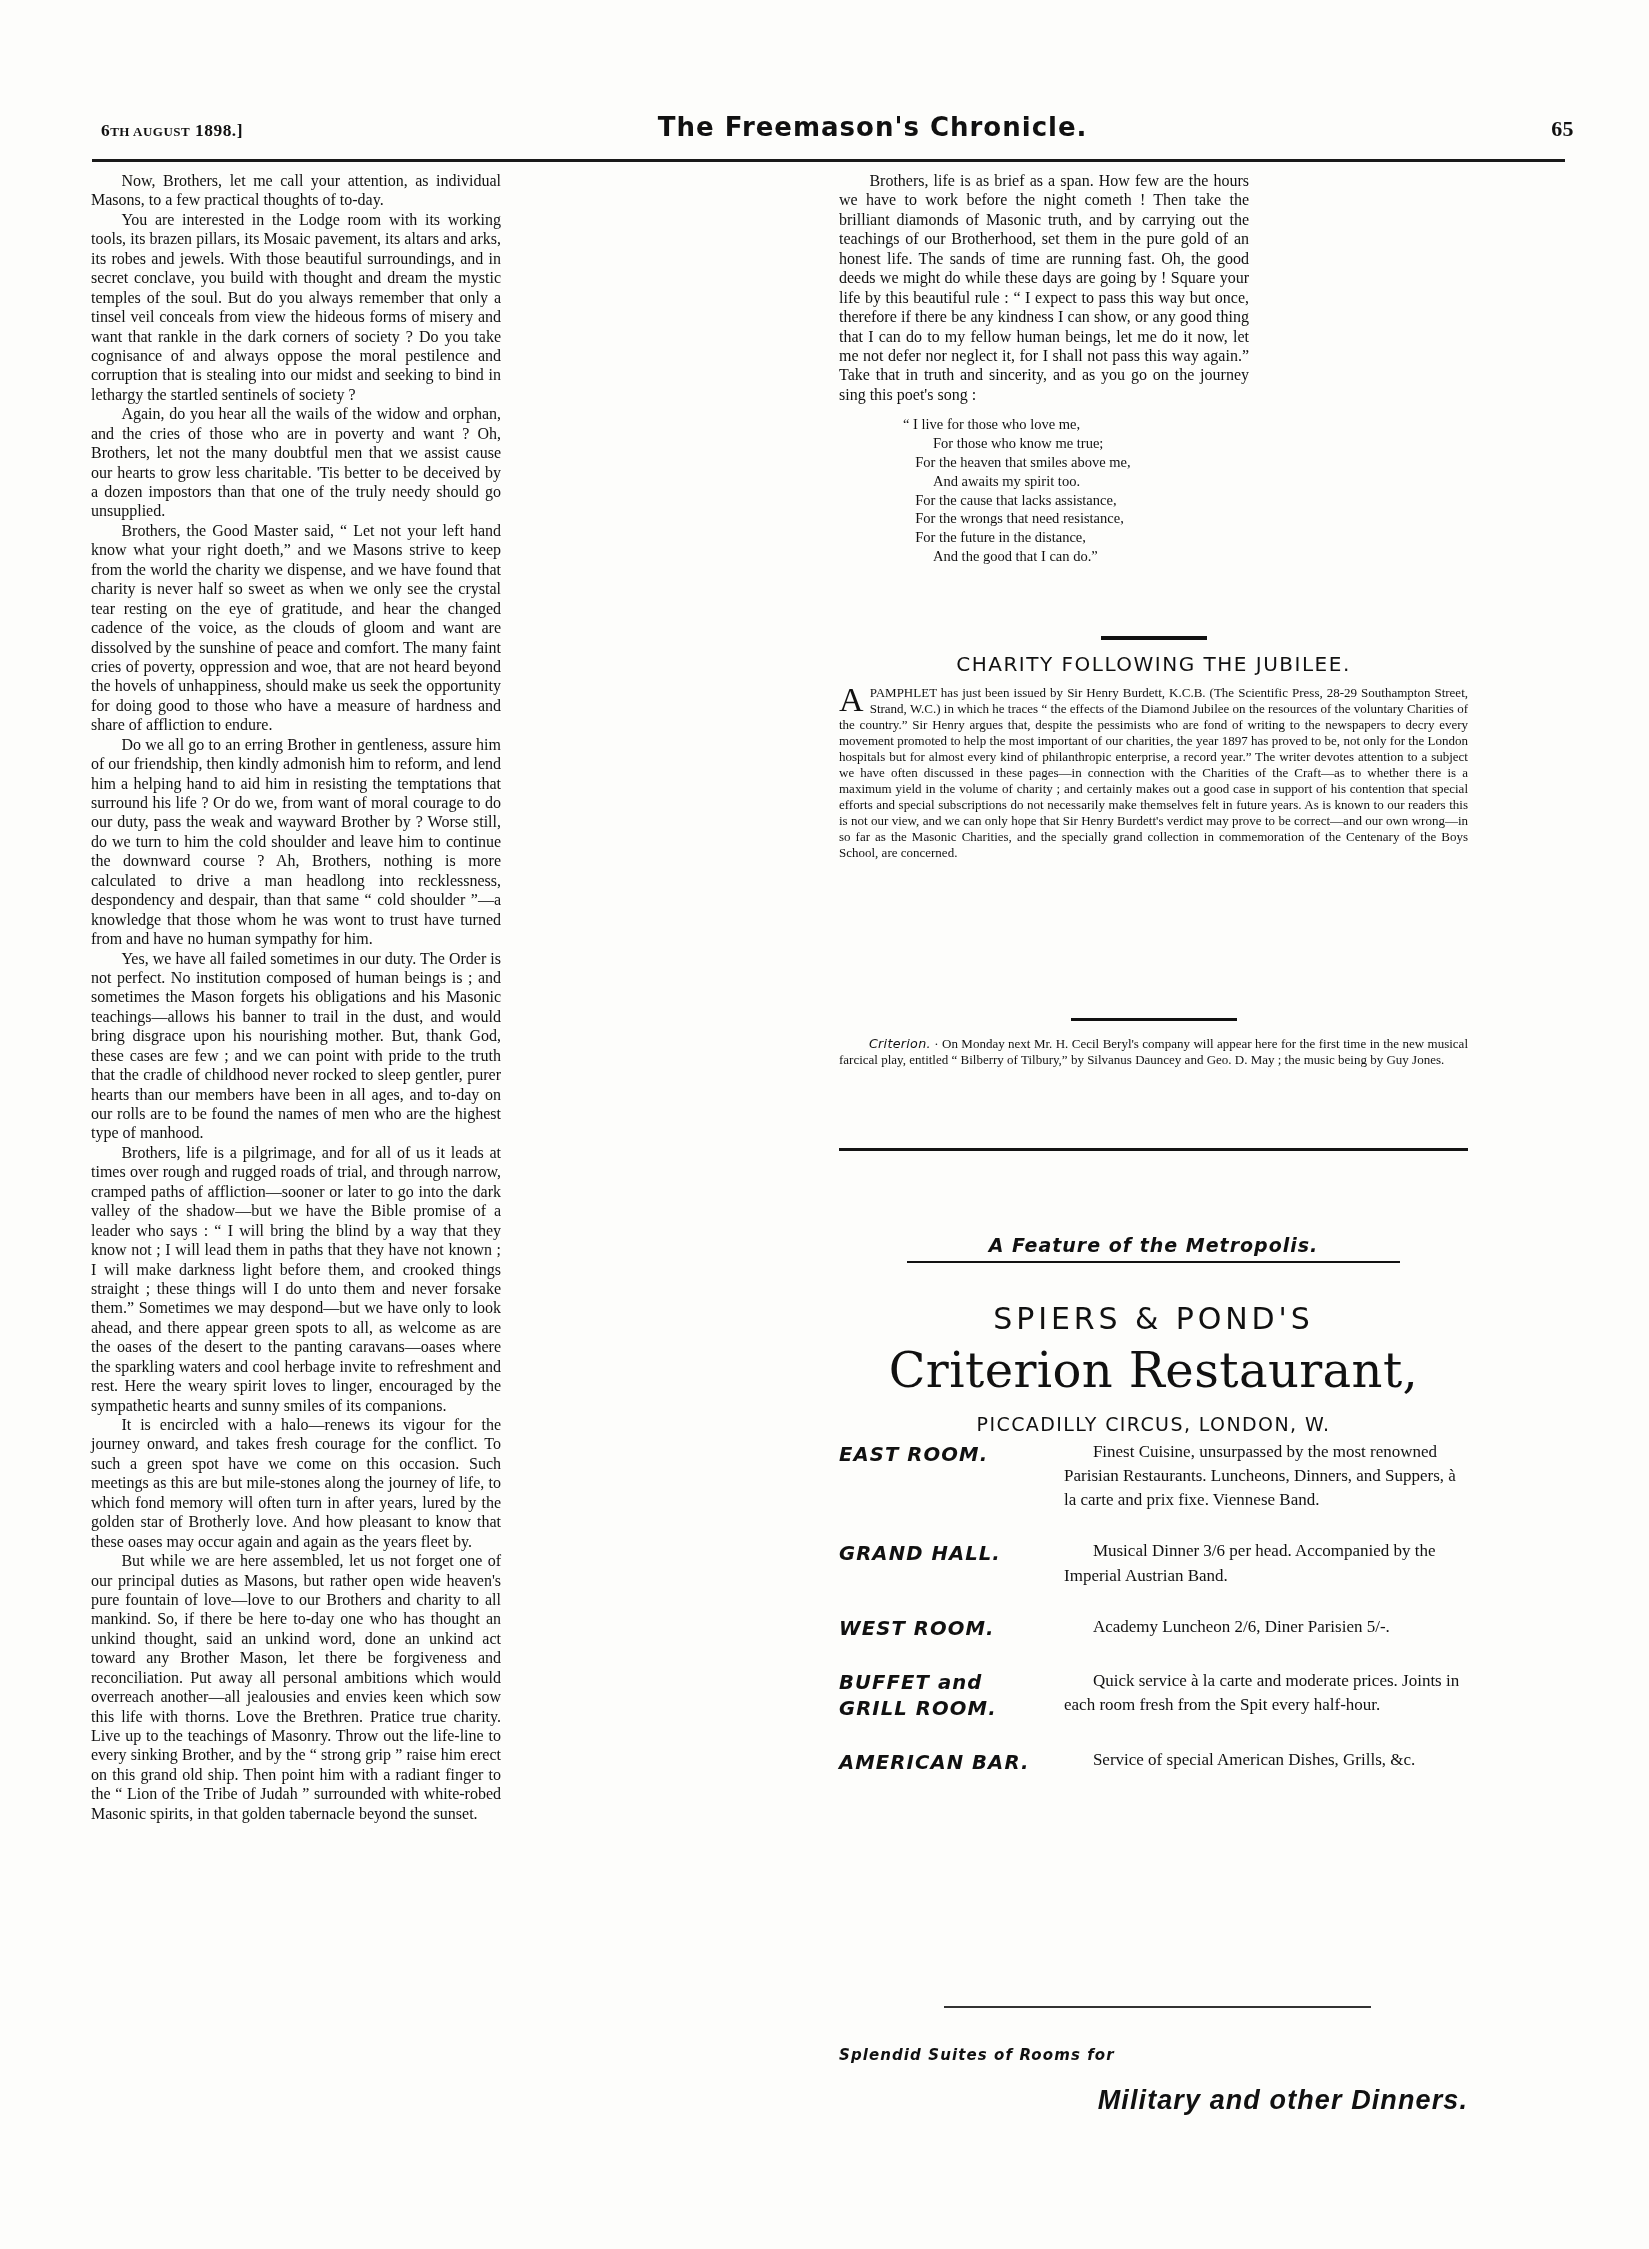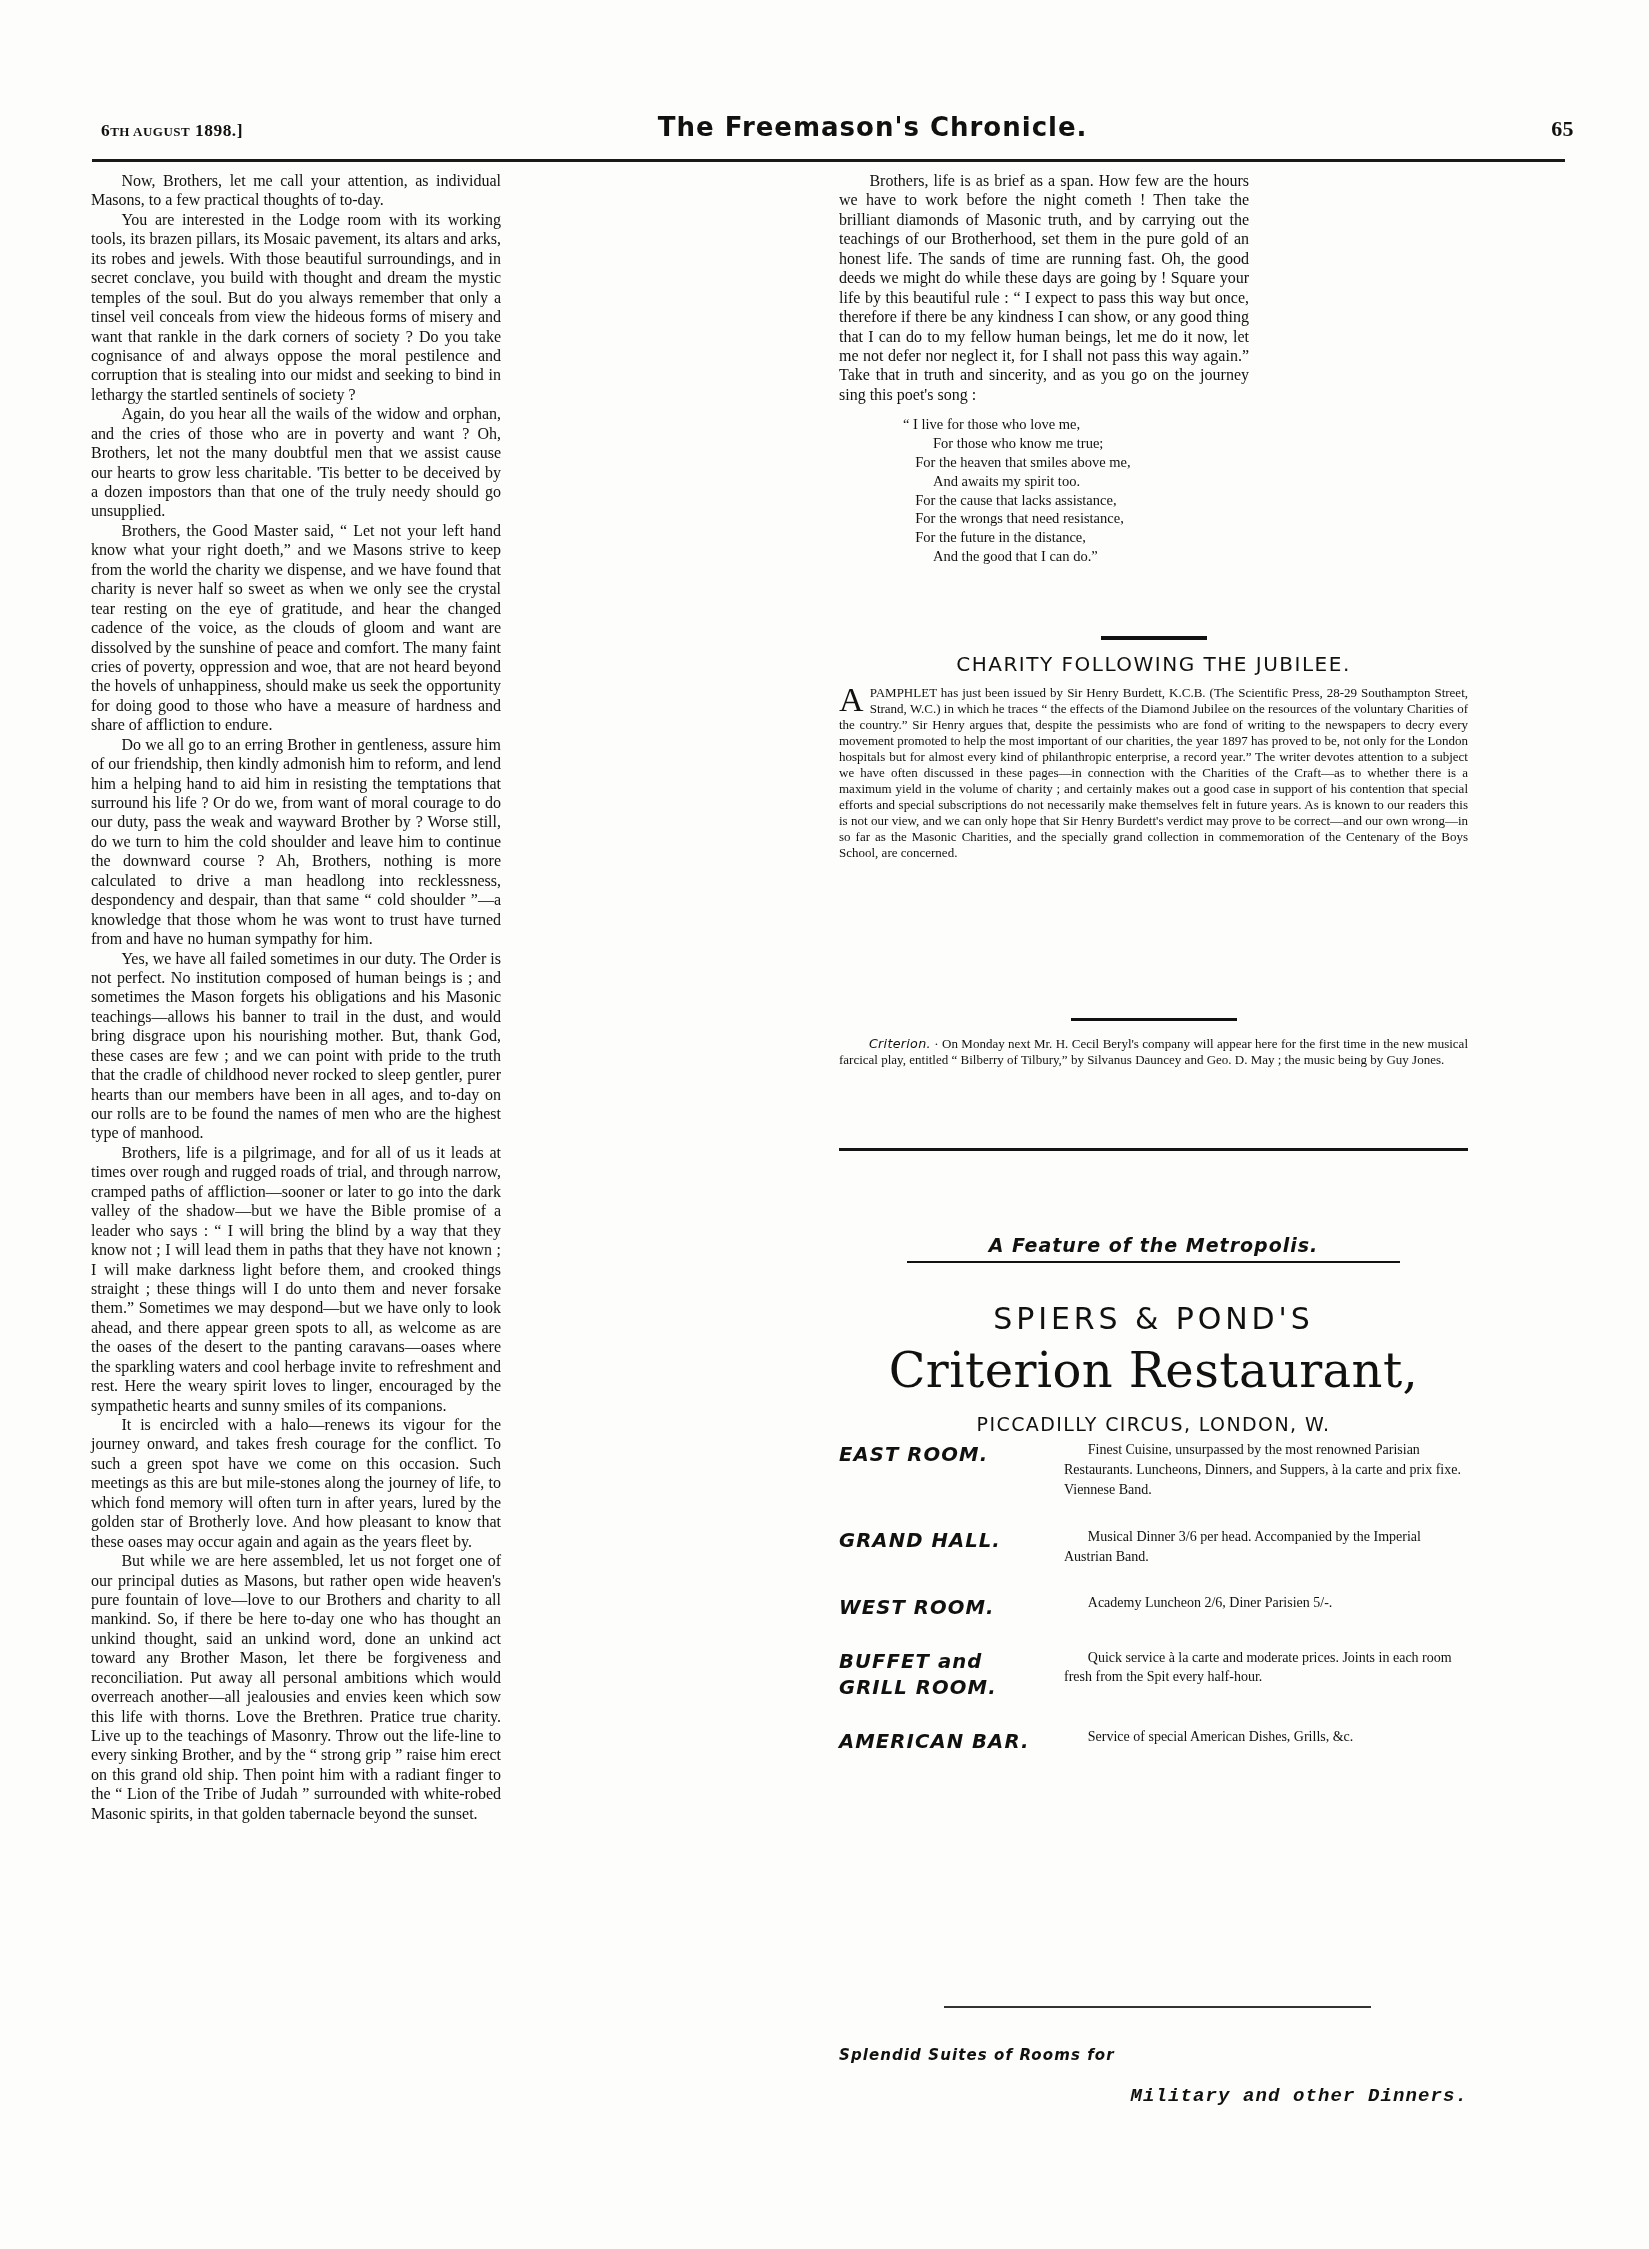--- a/index.html
+++ b/index.html
@@ -215,7 +215,7 @@
   .room-label .ln { display: block; white-space: nowrap; }
   .room-desc {
     flex: 1 1 auto;
-    font-size: 14px;
+    font-size: 17px;
     line-height: 1.42;
     text-align: left;
     text-indent: 1.7em;

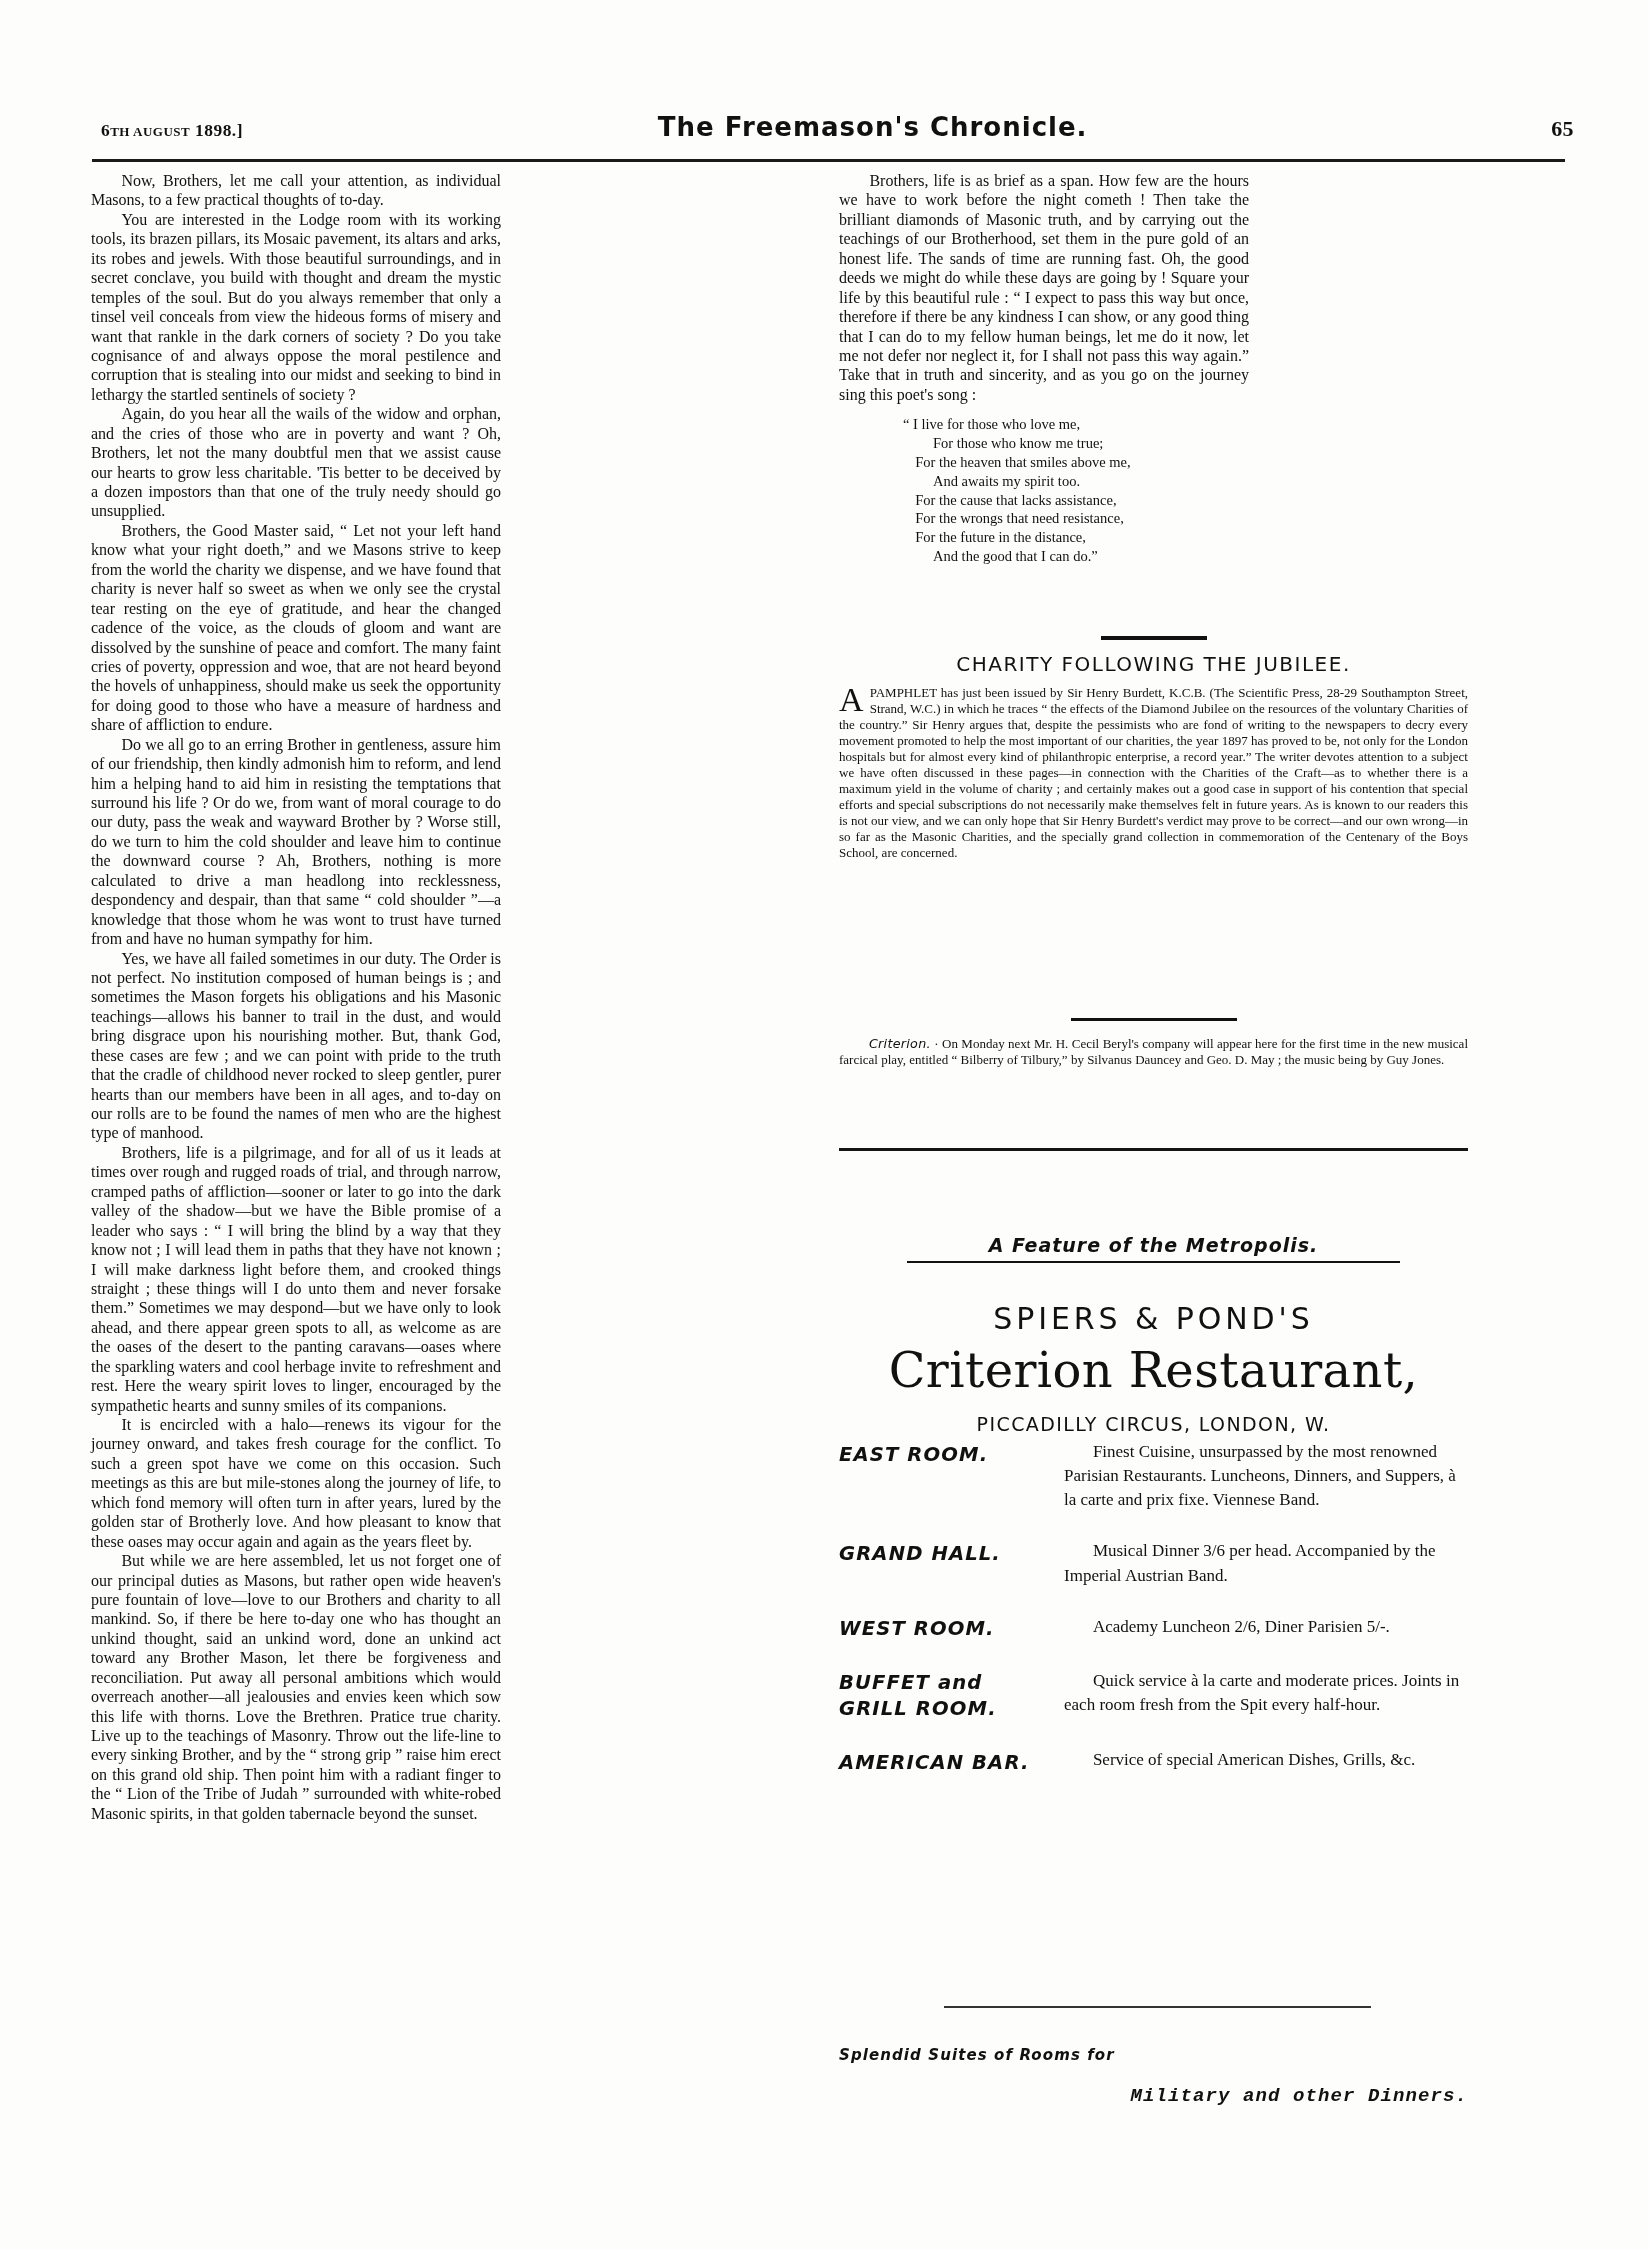--- a/index.html
+++ b/index.html
@@ -236,10 +236,10 @@
     white-space: nowrap;
   }
   .suites-2 {
-    font-family: Liberation Mono, monospace;
-    font-style: italic;
-    font-weight: bold;
-    font-size: 19px;
+    font-family: Liberation Sans, sans-serif;
+    font-style: italic;
+    font-weight: bold;
+    font-size: 27px;
     letter-spacing: 1.1px;
     white-space: nowrap;
     text-align: right;

